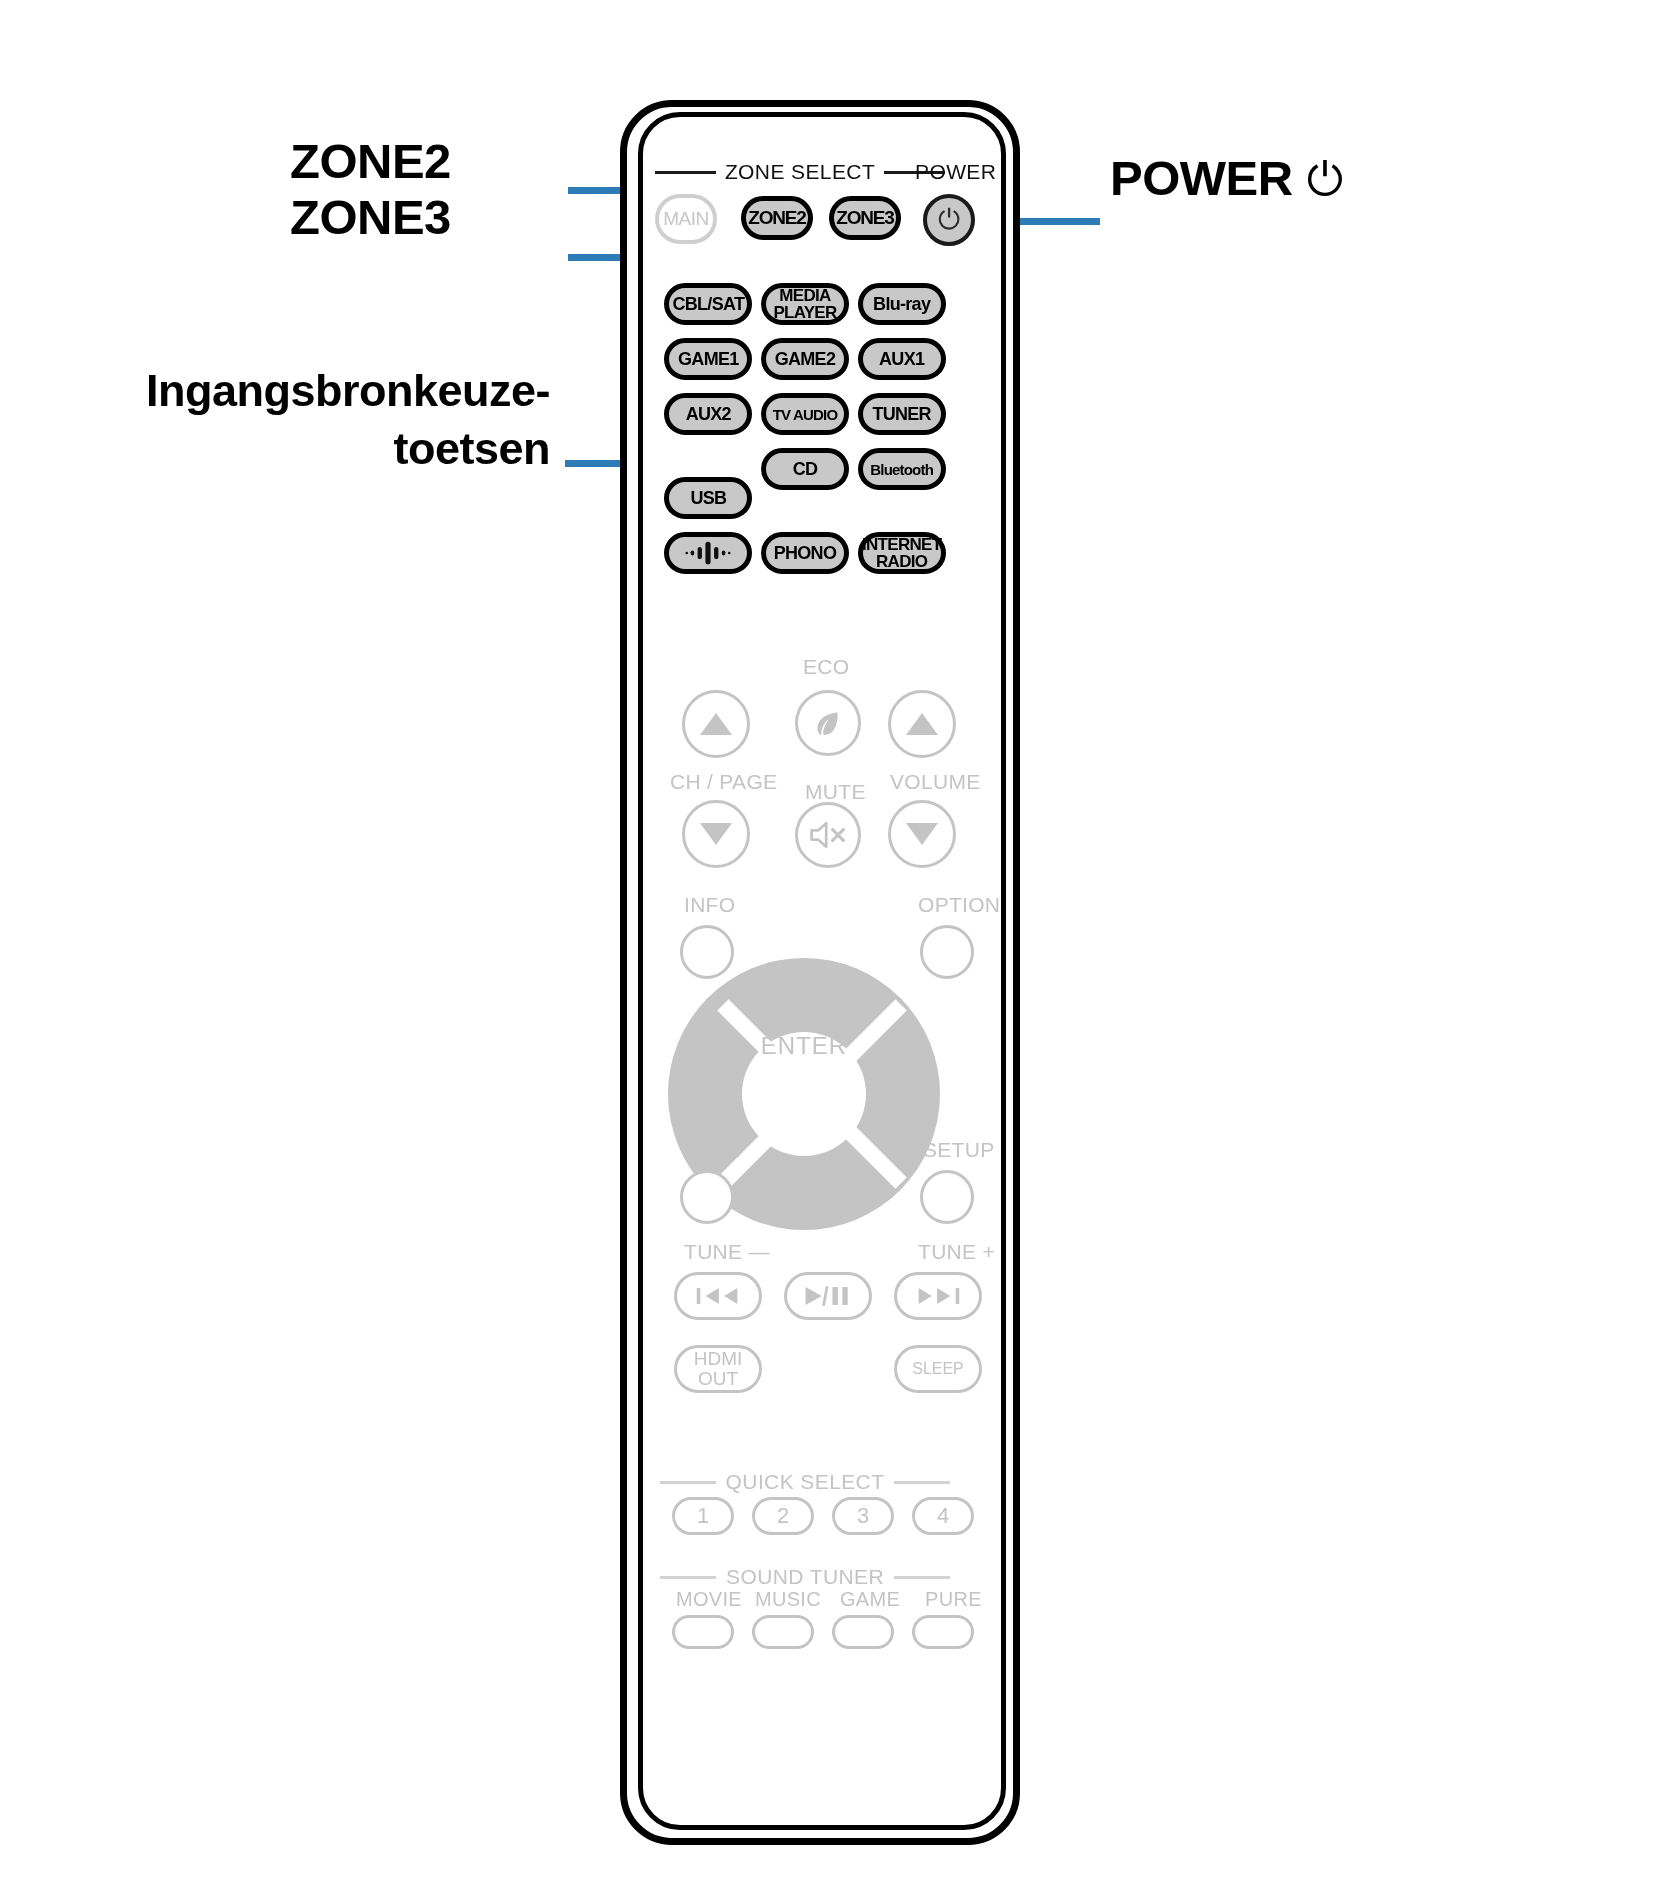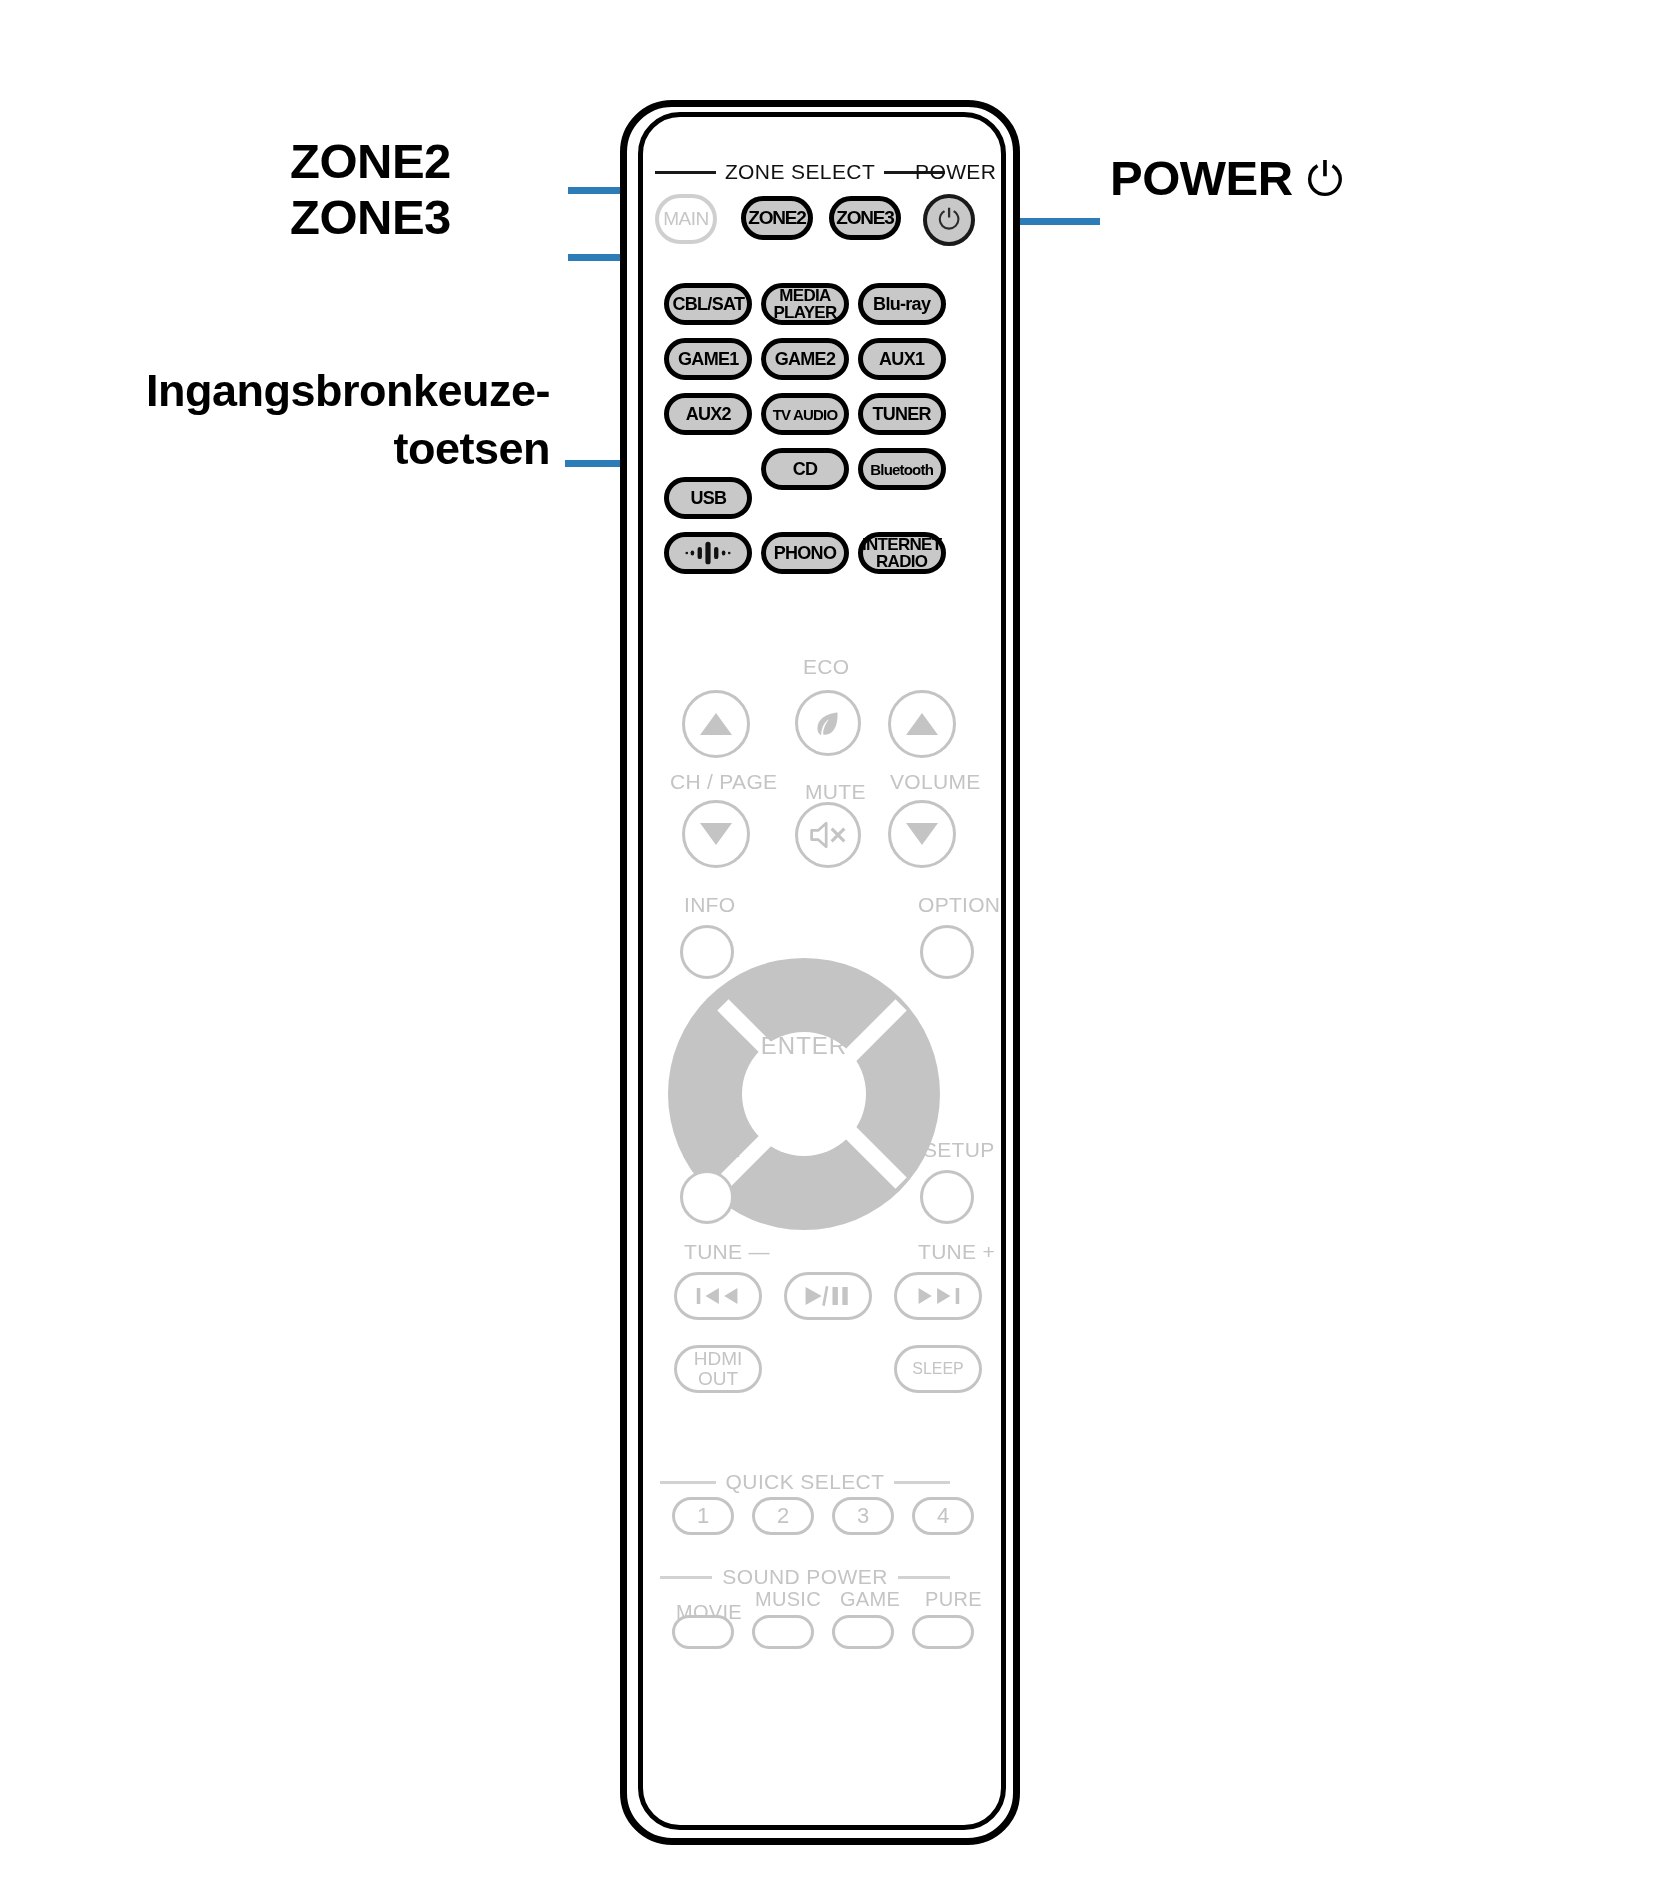--- a/index.html
+++ b/index.html
@@ -344,7 +344,7 @@
 
   <div class="sec-header" style="top:1565px;">
     <div class="sec-rule"></div>
-    <div class="sec-text">SOUND POWER</div>
+    <div class="sec-text">SOUND TUNER</div>
     <div class="sec-rule"></div>
   </div>
   <div class="g-label" style="left:676px; top:1588px; font-size:20px;margin-top:13px;">MOVIE</div>

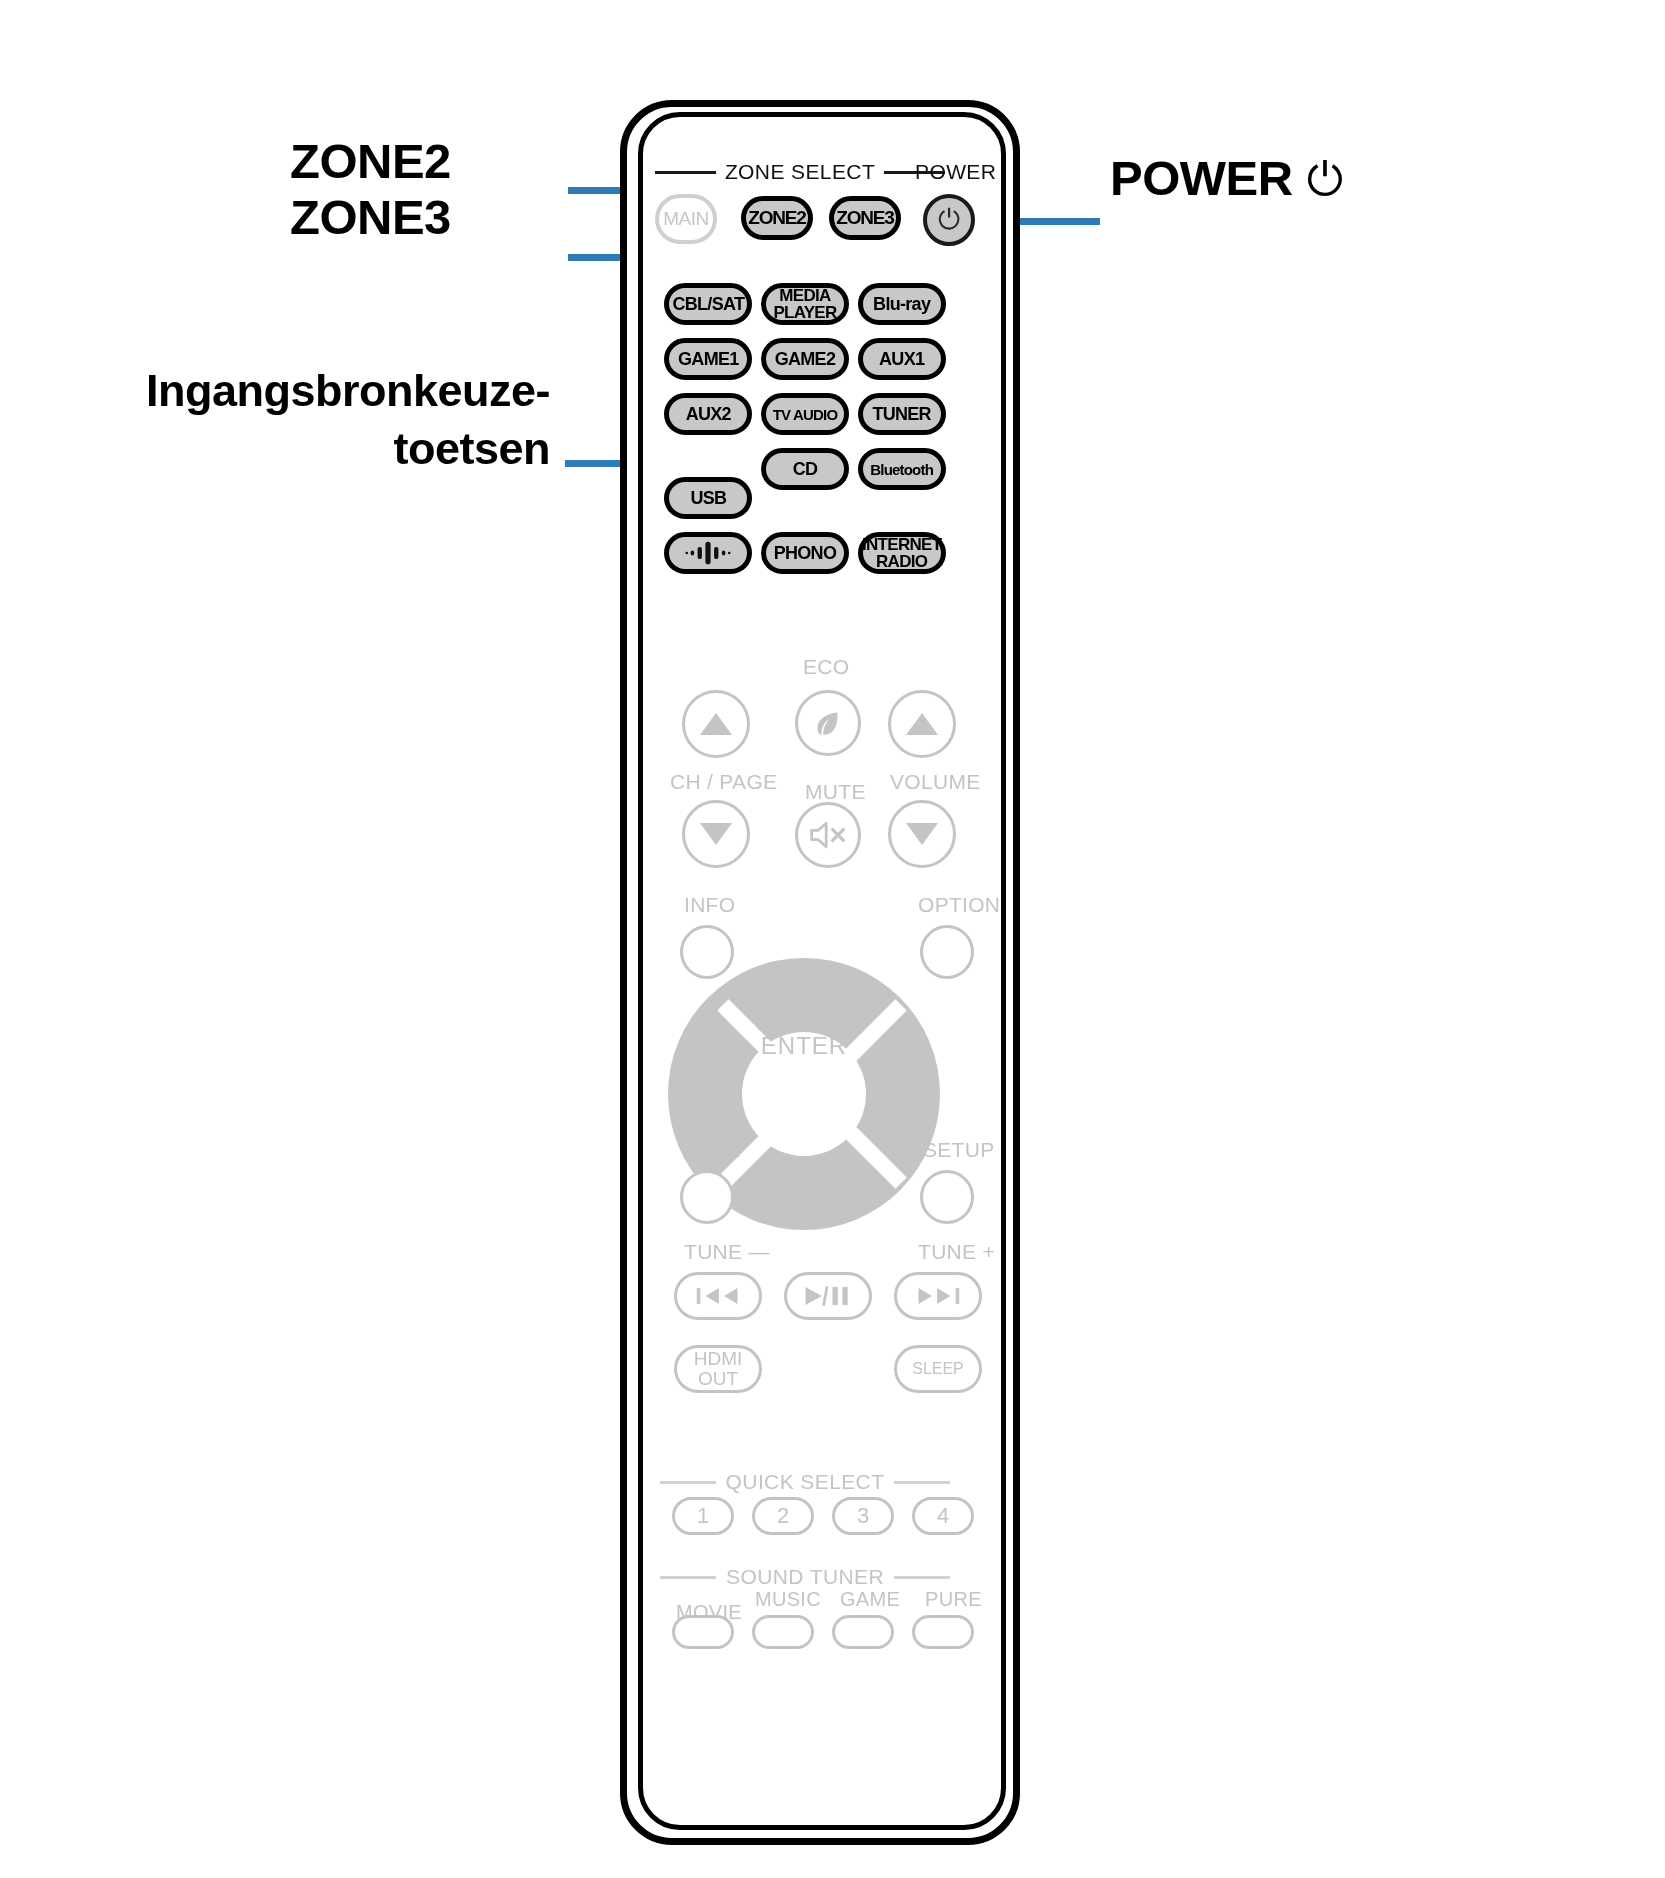--- a/index.html
+++ b/index.html
@@ -347,7 +347,7 @@
     <div class="sec-text">SOUND TUNER</div>
     <div class="sec-rule"></div>
   </div>
-  <div class="g-label" style="left:676px; top:1588px; font-size:20px;margin-top:13px;">MOVIE</div>
+  <div class="g-label" style="left:676px; top:1588px; font-size:20px;">MOVIE</div>
   <div class="g-label" style="left:755px; top:1588px; font-size:20px;">MUSIC</div>
   <div class="g-label" style="left:840px; top:1588px; font-size:20px;">GAME</div>
   <div class="g-label" style="left:925px; top:1588px; font-size:20px;">PURE</div>

